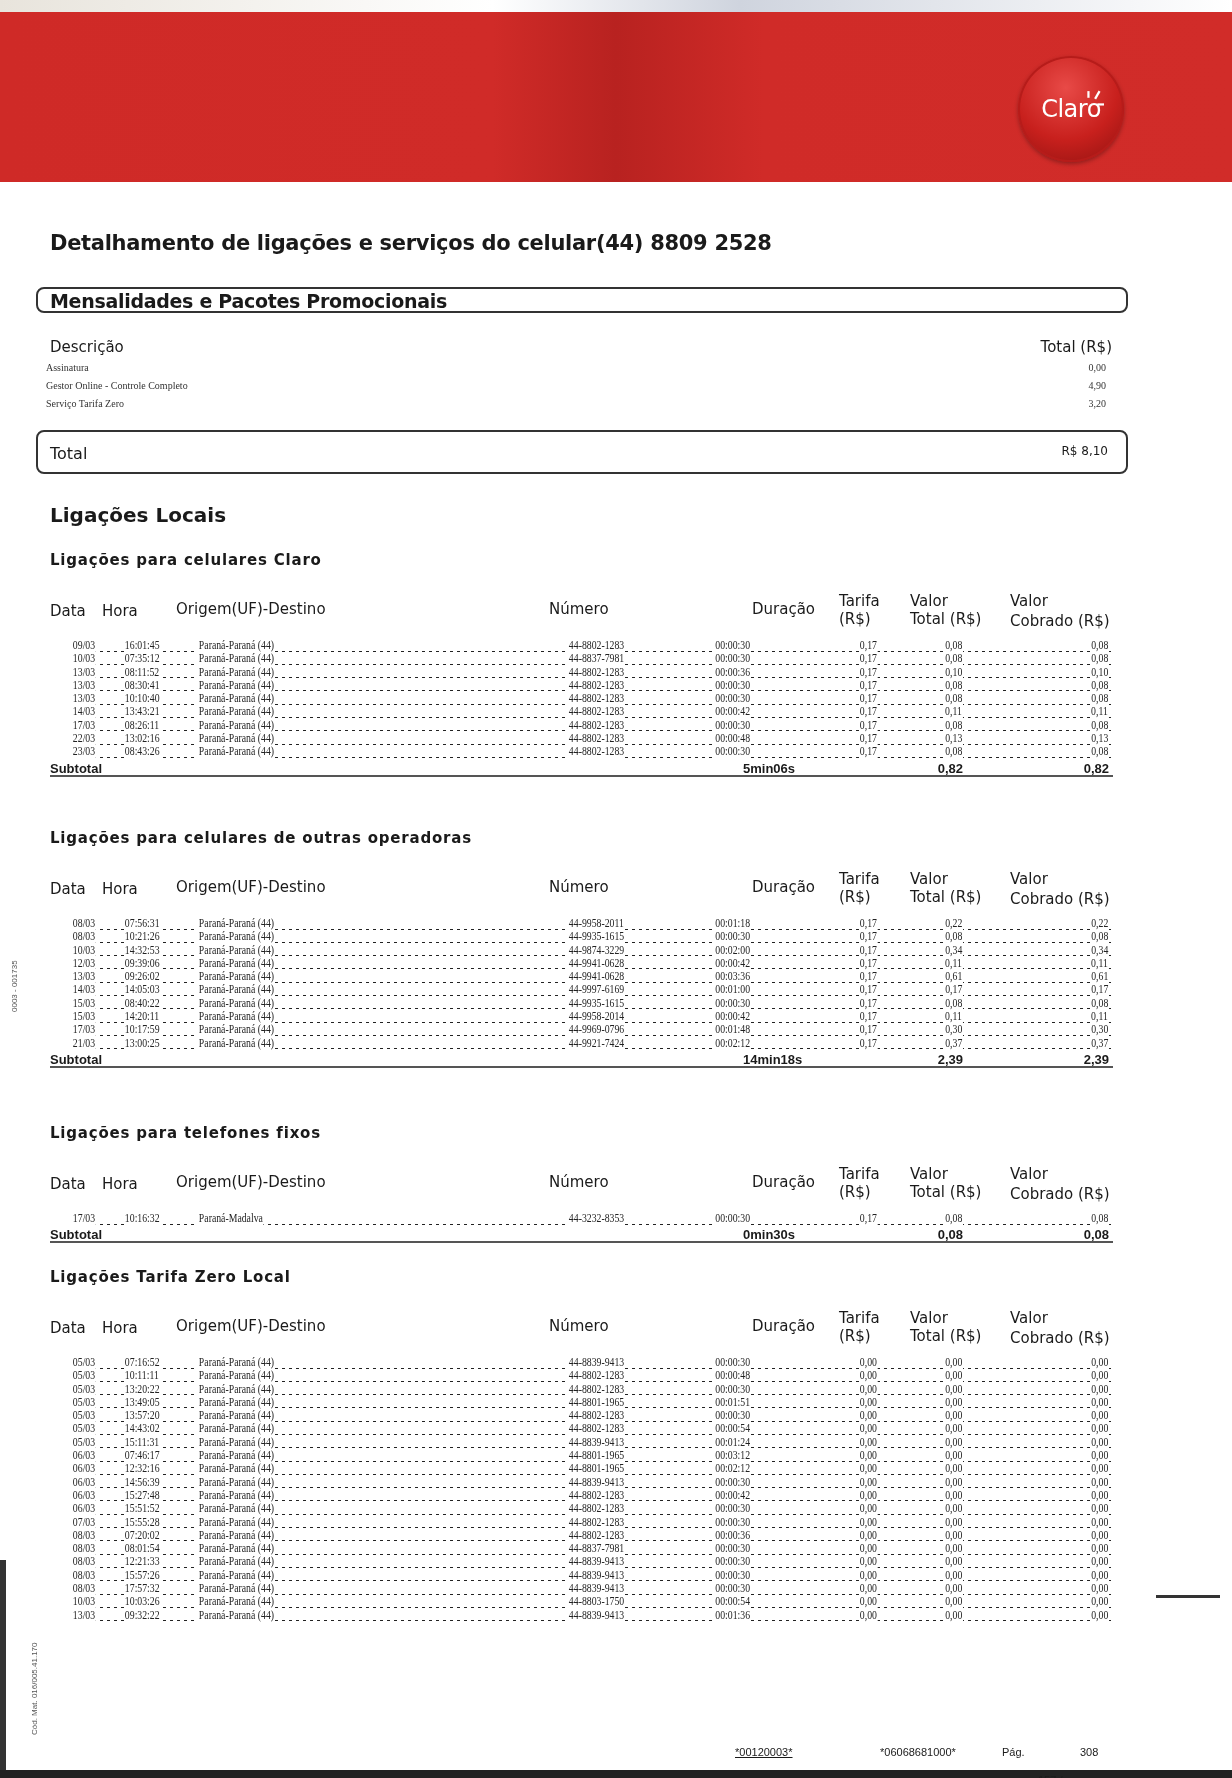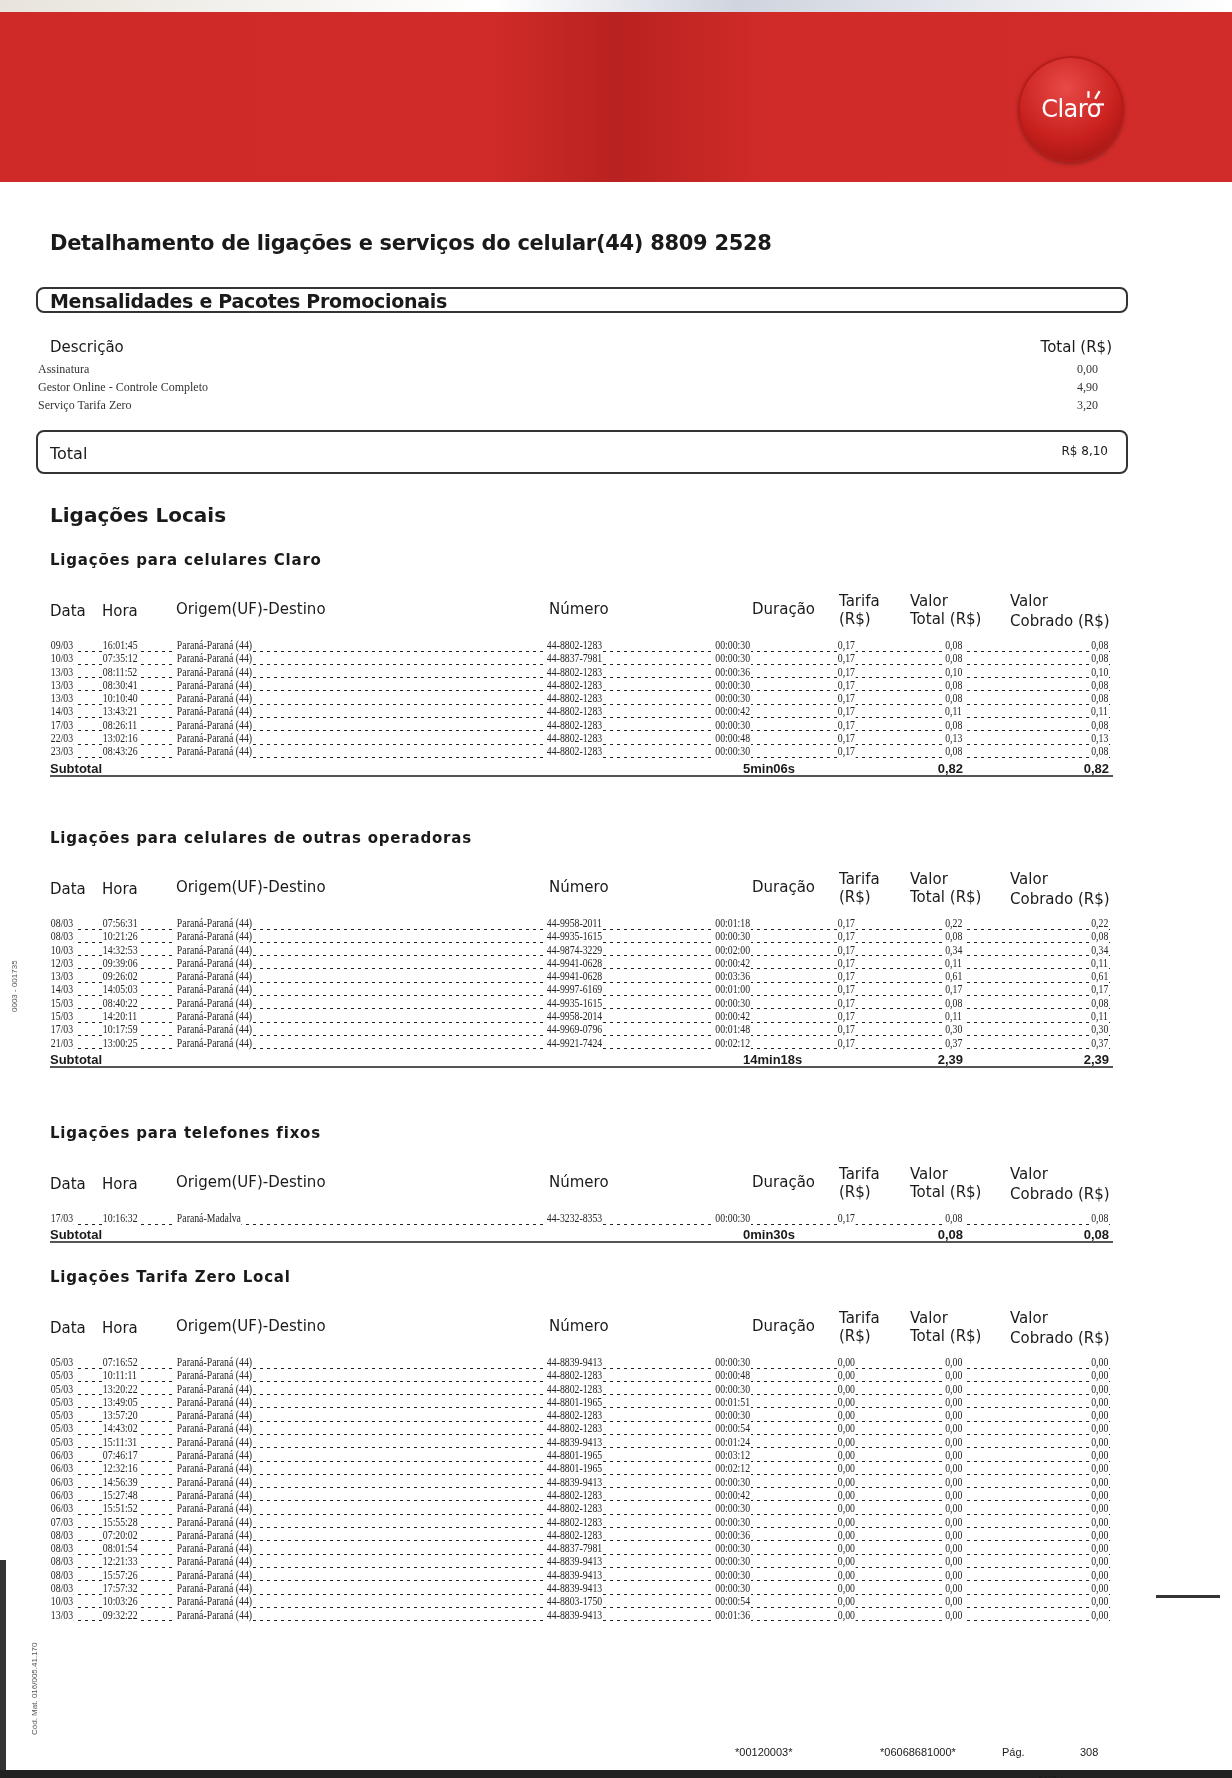--- a/index.html
+++ b/index.html
@@ -27,7 +27,7 @@
 
   .desc-head { position: absolute; left: 50px; top: 338px; font-size: 15px; font-family: "DejaVu Sans", sans-serif; }
   .desc-total-head { position: absolute; right: 120px; top: 338px; font-size: 15px; font-family: "DejaVu Sans", sans-serif; }
-  .desc-row { position: absolute; left: 38px; width: 1060px; font-size: 12px; font-family: "Liberation Serif", serif; color: #333; height: 14px; }
+  .desc-row { position: absolute; left: 46px; width: 1060px; font-size: 10px; font-family: "Liberation Serif", serif; color: #333; height: 14px; }
   .desc-row .v { position: absolute; right: 0; }
 
   .sec-title { position: absolute; left: 50px; font-size: 20px; font-weight: 700; font-family: "DejaVu Sans", sans-serif; }

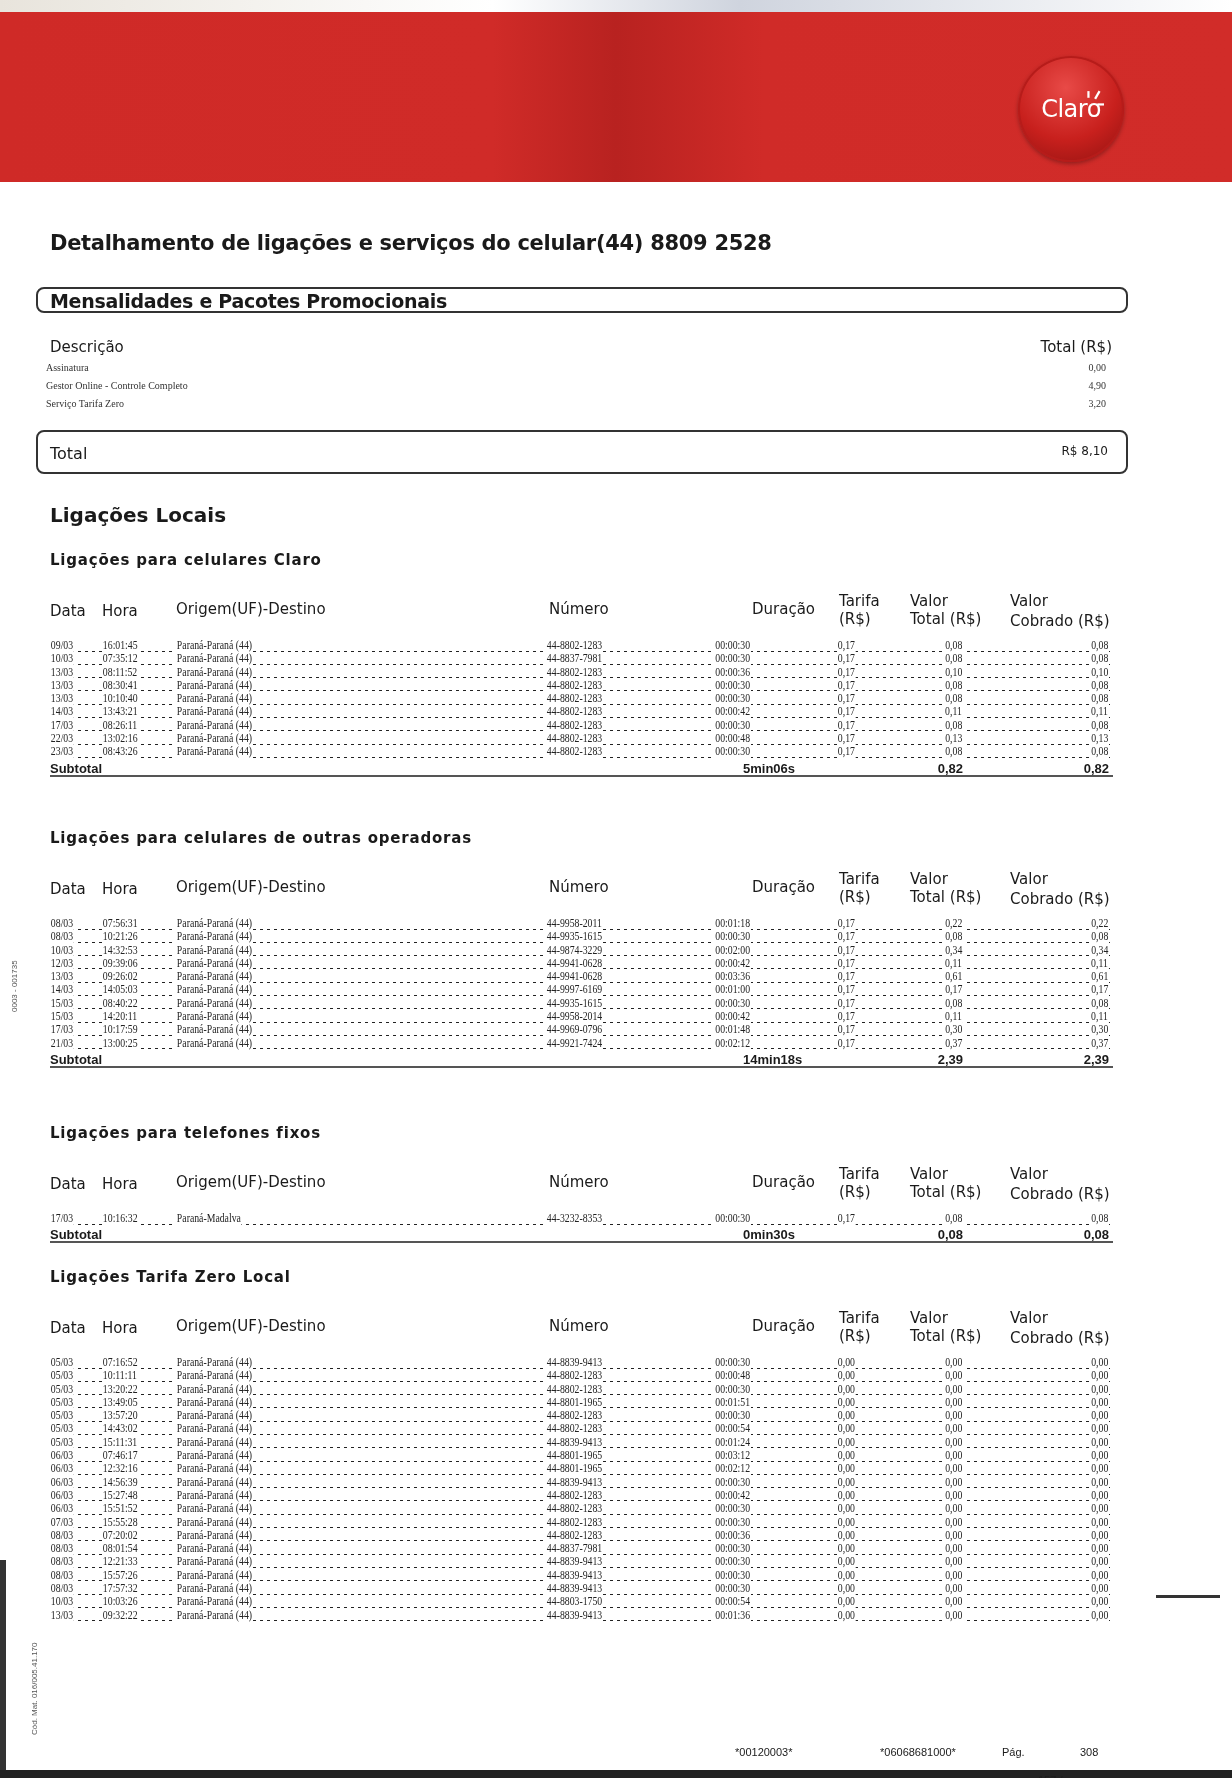--- a/index.html
+++ b/index.html
@@ -37,7 +37,7 @@
   .thead { position: relative; height: 40px; font-size: 15px; font-family: "DejaVu Sans", sans-serif; }
   .thead span { position: absolute; top: 0; line-height: 18px; }
   .row { position: relative; height: 13.3px; font-family: "Liberation Sans Narrow", "Liberation Serif", serif; font-size: 11.5px; line-height: 13px; color: #222;
-         background-image: linear-gradient(90deg,#222 50%,transparent 50%); background-size: 7px 1px; background-repeat: repeat-x; background-position: 0 11.5px; }
+         background-image: linear-gradient(90deg,#222 50%,transparent 50%); background-size: 7px 1px; background-repeat: repeat-x; background-position: 0 11.5px; margin-left: 22px; }
   .row span { position: absolute; top: 0; background: #fff; padding: 0 1px; transform: scaleX(0.85); transform-origin: left top; white-space: nowrap; }
   .row span.r { transform-origin: right top; }
   .subtotal { position: relative; height: 18px; font-size: 13px; font-weight: 700; font-family: "Liberation Sans", sans-serif; border-bottom: 2px solid #555; }

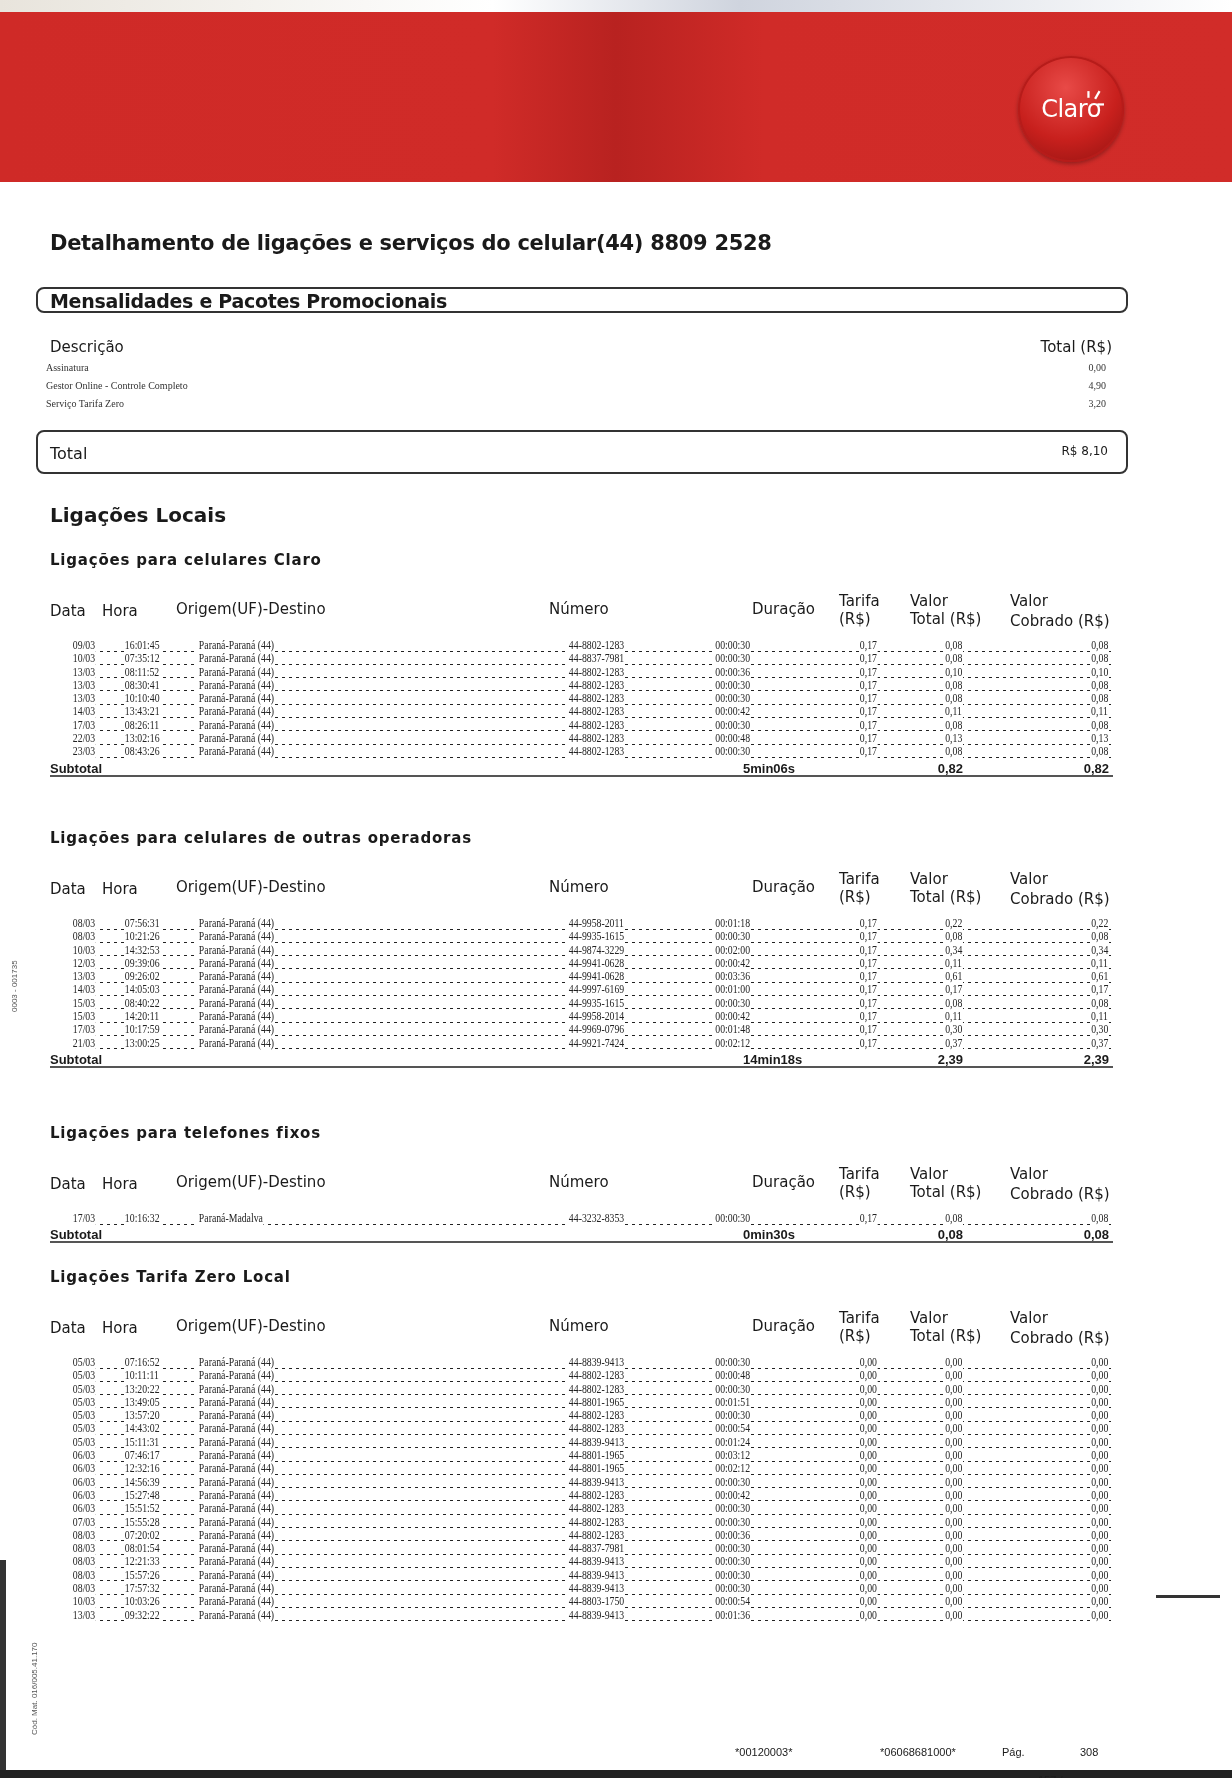--- a/index.html
+++ b/index.html
@@ -578,7 +578,7 @@
 <div class="left-strip"></div>
 <div class="bottom-strip"></div>
 
-<div class="footer" style="left:735px;">*00120003*</div>
+<div class="footer" style="left:735px;text-decoration:underline;">*00120003*</div>
 <div class="footer" style="left:880px;">*06068681000*</div>
 <div class="footer" style="left:1002px;">Pág.</div>
 <div class="footer" style="left:1038px;margin-top:28px;">157 /</div>

